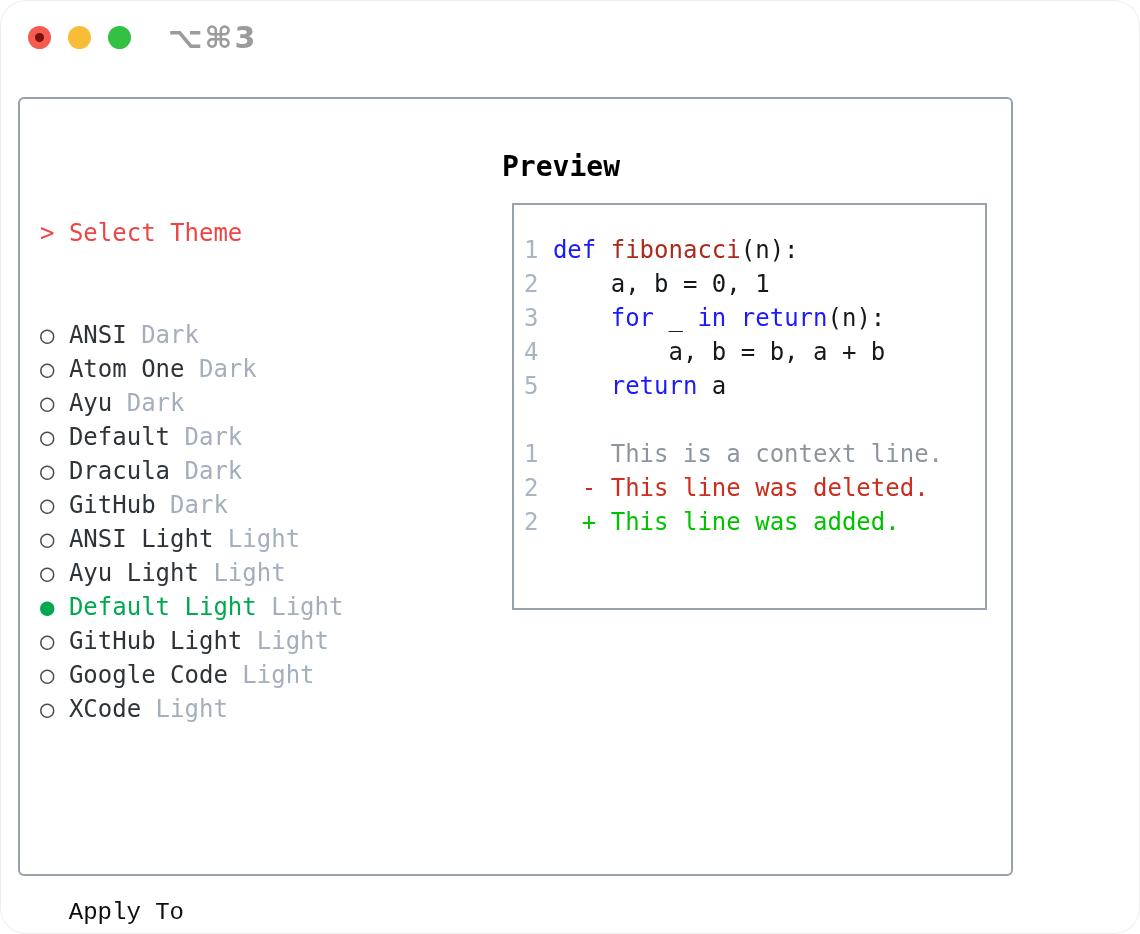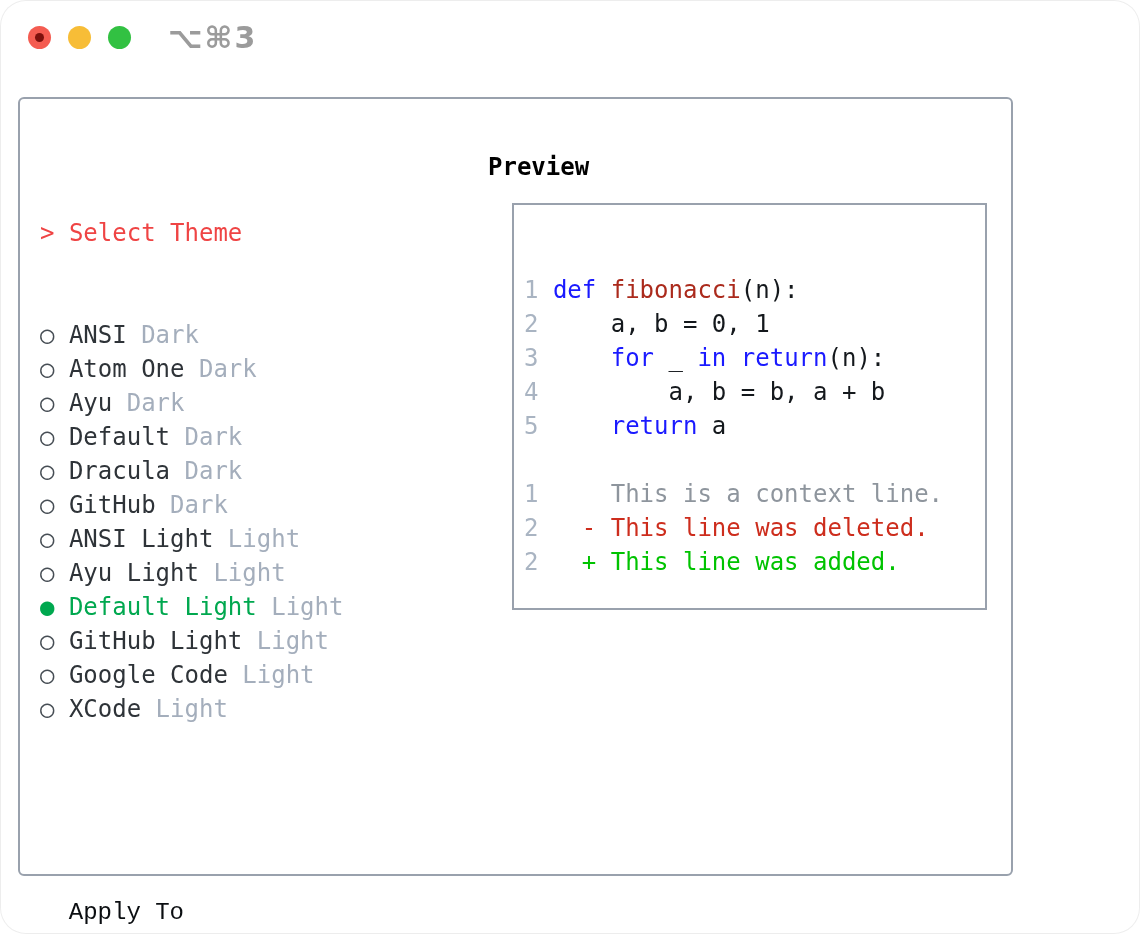--- a/index.html
+++ b/index.html
@@ -51,8 +51,8 @@
 
   
   .preview-title {
-    position: absolute; left: 468px; top: 51px; height: 34px; line-height: 34px;
-    font-size: 24px; font-weight: bold; color: #000000; white-space: pre;
+    position: absolute; left: 482px; top: 51px; height: 34px; line-height: 34px;
+    font-size: 28px; font-weight: bold; color: #000000; white-space: pre;
   }
   .preview-box {
     position: absolute; left: 492px; top: 104px; width: 475px; height: 407px;

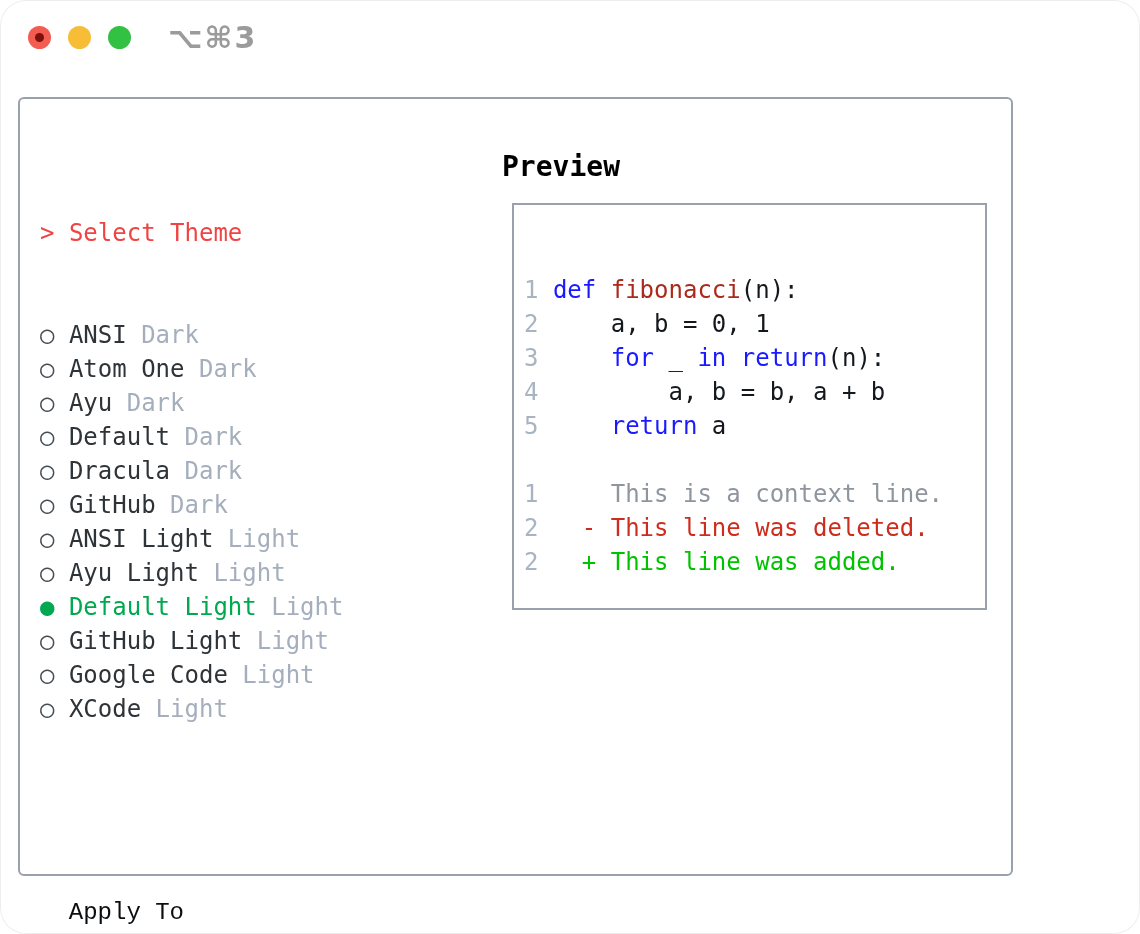--- a/index.html
+++ b/index.html
@@ -58,7 +58,7 @@
     position: absolute; left: 492px; top: 104px; width: 475px; height: 407px;
     border: 2px solid var(--border-gray); background: #ffffff; overflow: hidden;
   }
-  .code-area { padding: 68px 0 0 10px; font-size: 24px; line-height: 34px; }
+  .code-area { padding: 28px 0 0 10px; font-size: 24px; line-height: 34px; }
   .code-line { height: 34px; white-space: pre; }
   .ln { color: var(--line-number); }
   .tok-kw { color: var(--kw-blue); }

